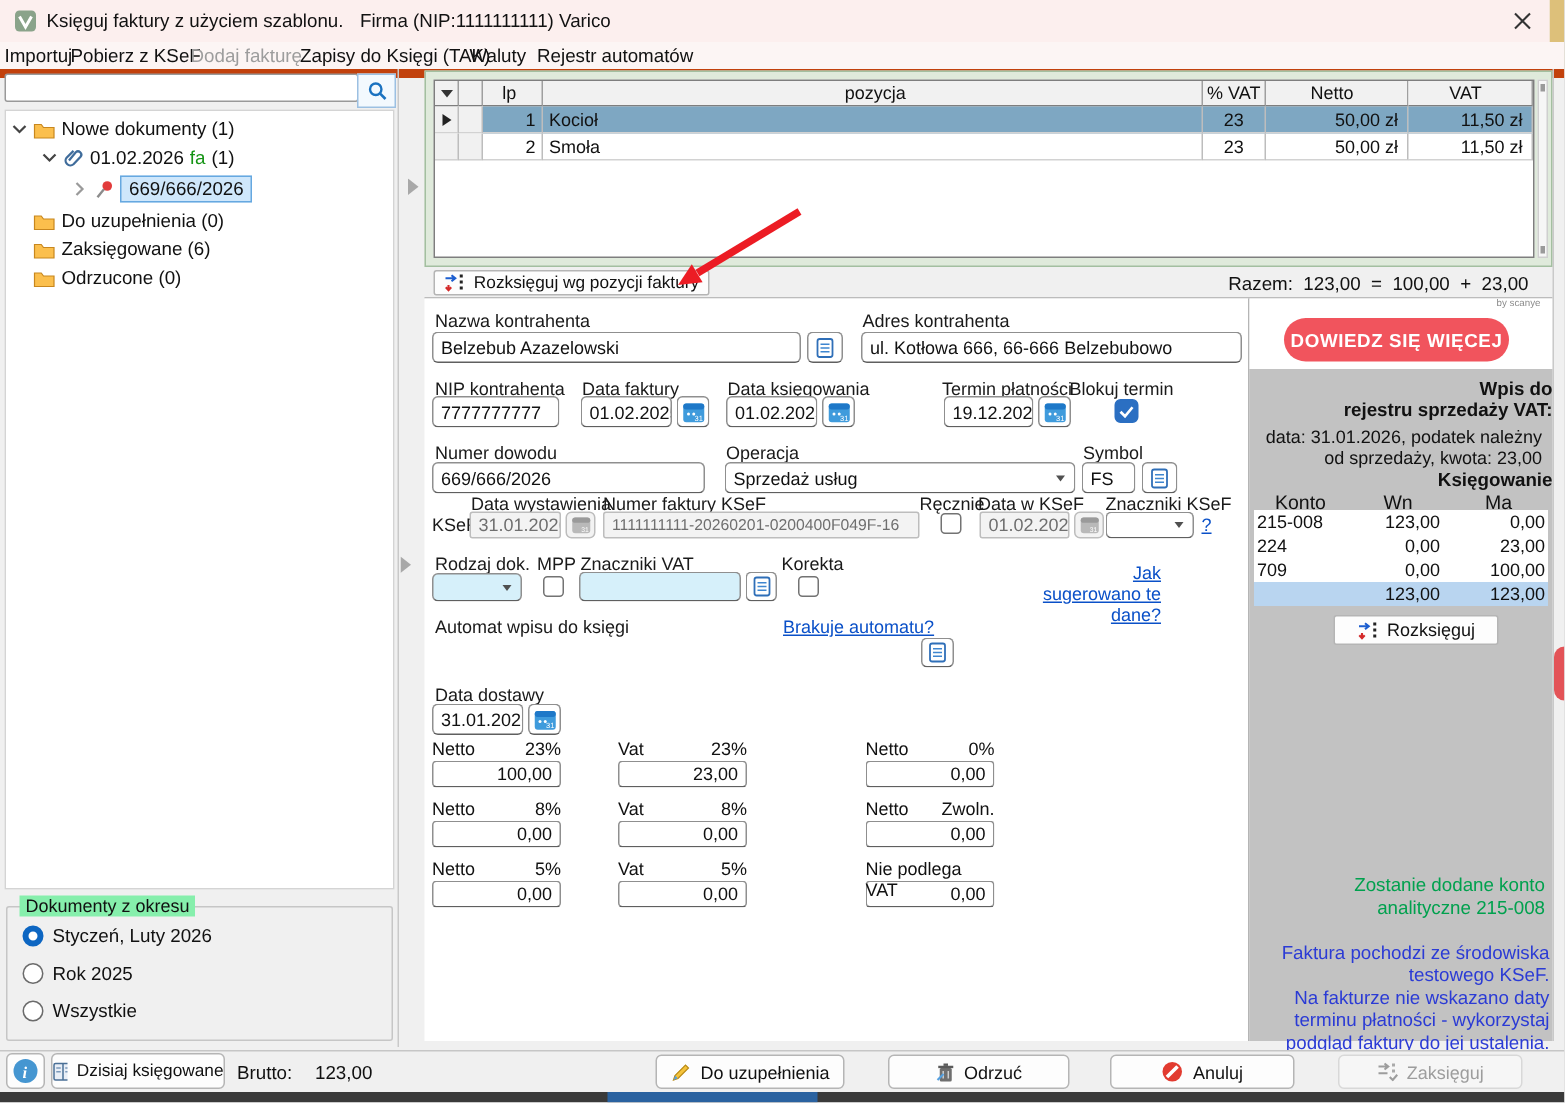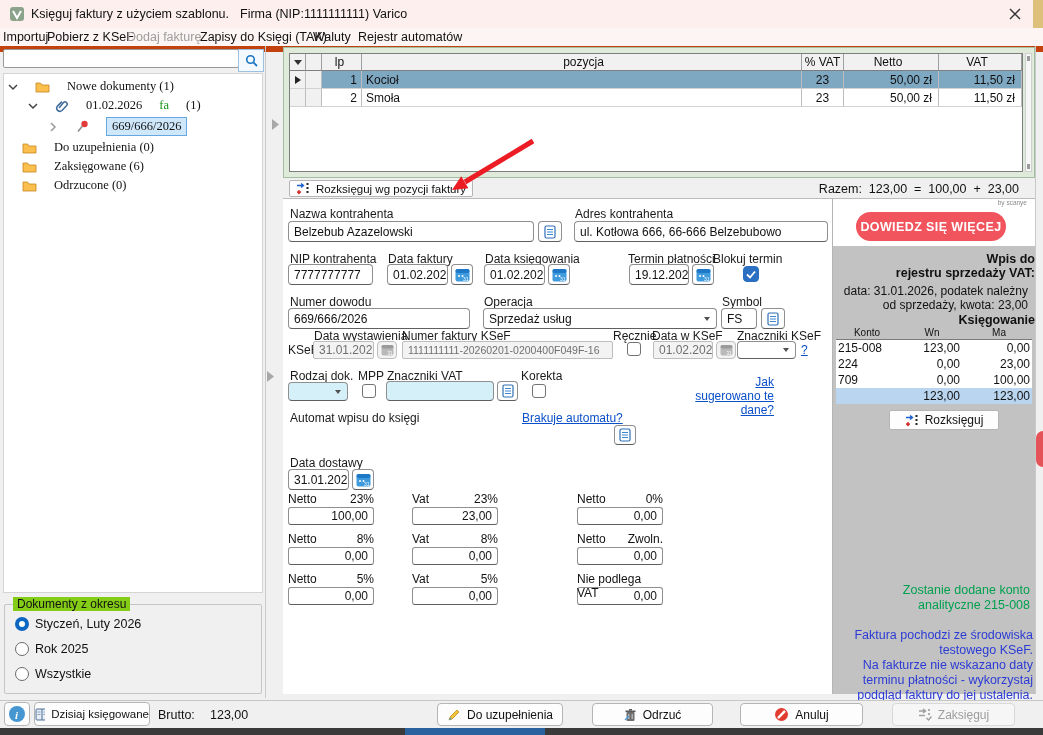--- a/index.html
+++ b/index.html
@@ -47,7 +47,7 @@
   .tri-r{width:0;height:0;border-top:4px solid transparent;border-bottom:4px solid transparent;border-left:6px solid #222;}
   .tri-d{width:0;height:0;border-left:4px solid transparent;border-right:4px solid transparent;border-top:5px solid #333;}
   
-  .titem{position:absolute;display:flex;align-items:center;gap:17px;font-size:12.5px;white-space:nowrap;font-family:Liberation Serif, serif;}
+  .titem{position:absolute;display:flex;align-items:center;gap:4px;font-size:12.5px;white-space:nowrap;}
   .selbox{background:#cfe7fb;border:1px solid #66a8e0;padding:1px 5px;}
   
   .vcell{position:absolute;width:86px;}

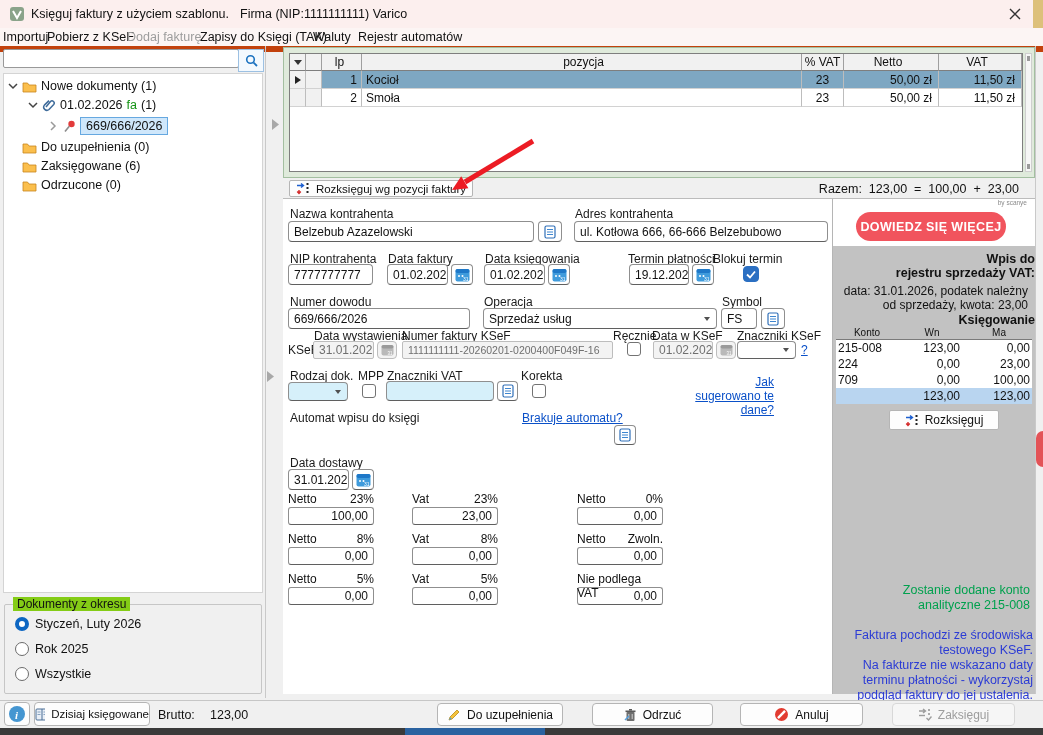--- a/index.html
+++ b/index.html
@@ -494,7 +494,7 @@
     <div class="center" style="position:absolute;left:7px;top:38px;width:188px;font-size:12px;line-height:14px">data: 31.01.2026, podatek należny od sprzedaży, kwota: 23,00</div>
     <div class="center" style="position:absolute;left:0;top:67px;width:202px;font-weight:bold;font-size:12.5px">Księgowanie</div>
 
-    <div style="position:absolute;left:3px;top:81px;width:196px;display:flex;font-size:10px;border-bottom:1px solid #7a7a7a;padding-bottom:1px">
+    <div style="position:absolute;left:3px;top:81px;width:196px;display:flex;font-size:13px;border-bottom:1px solid #7a7a7a;padding-bottom:1px">
       <span style="width:62px;text-align:center">Konto</span>
       <span style="flex:1;text-align:center">Wn</span>
       <span style="width:66px;text-align:center">Ma</span>

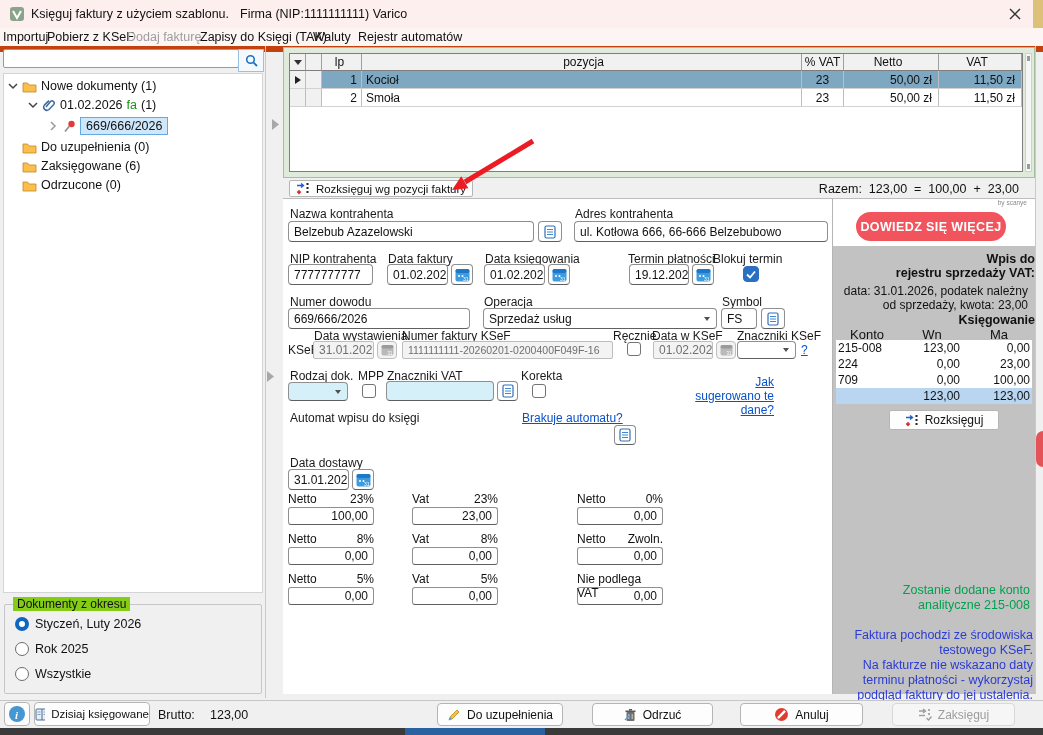--- a/index.html
+++ b/index.html
@@ -156,7 +156,7 @@
   </div>
 
   <div class="abs" style="left:4px;top:604px;width:256px;height:88px;border:1px solid #c6c6c6;border-radius:2px">
-    <span class="abs" style="left:8px;top:-8px;background:#84cc16;padding:0 4px;font-size:12px">Dokumenty z okresu</span>
+    <span class="abs" style="left:8px;top:-8px;background:#86efac;padding:0 4px;font-size:12px">Dokumenty z okresu</span>
     <div class="abs" style="left:10px;top:12px;display:flex;align-items:center;gap:6px;cursor:pointer">
       <div class="radio on"></div>
       <span style="font-size:12.5px">Styczeń, Luty 2026</span>

